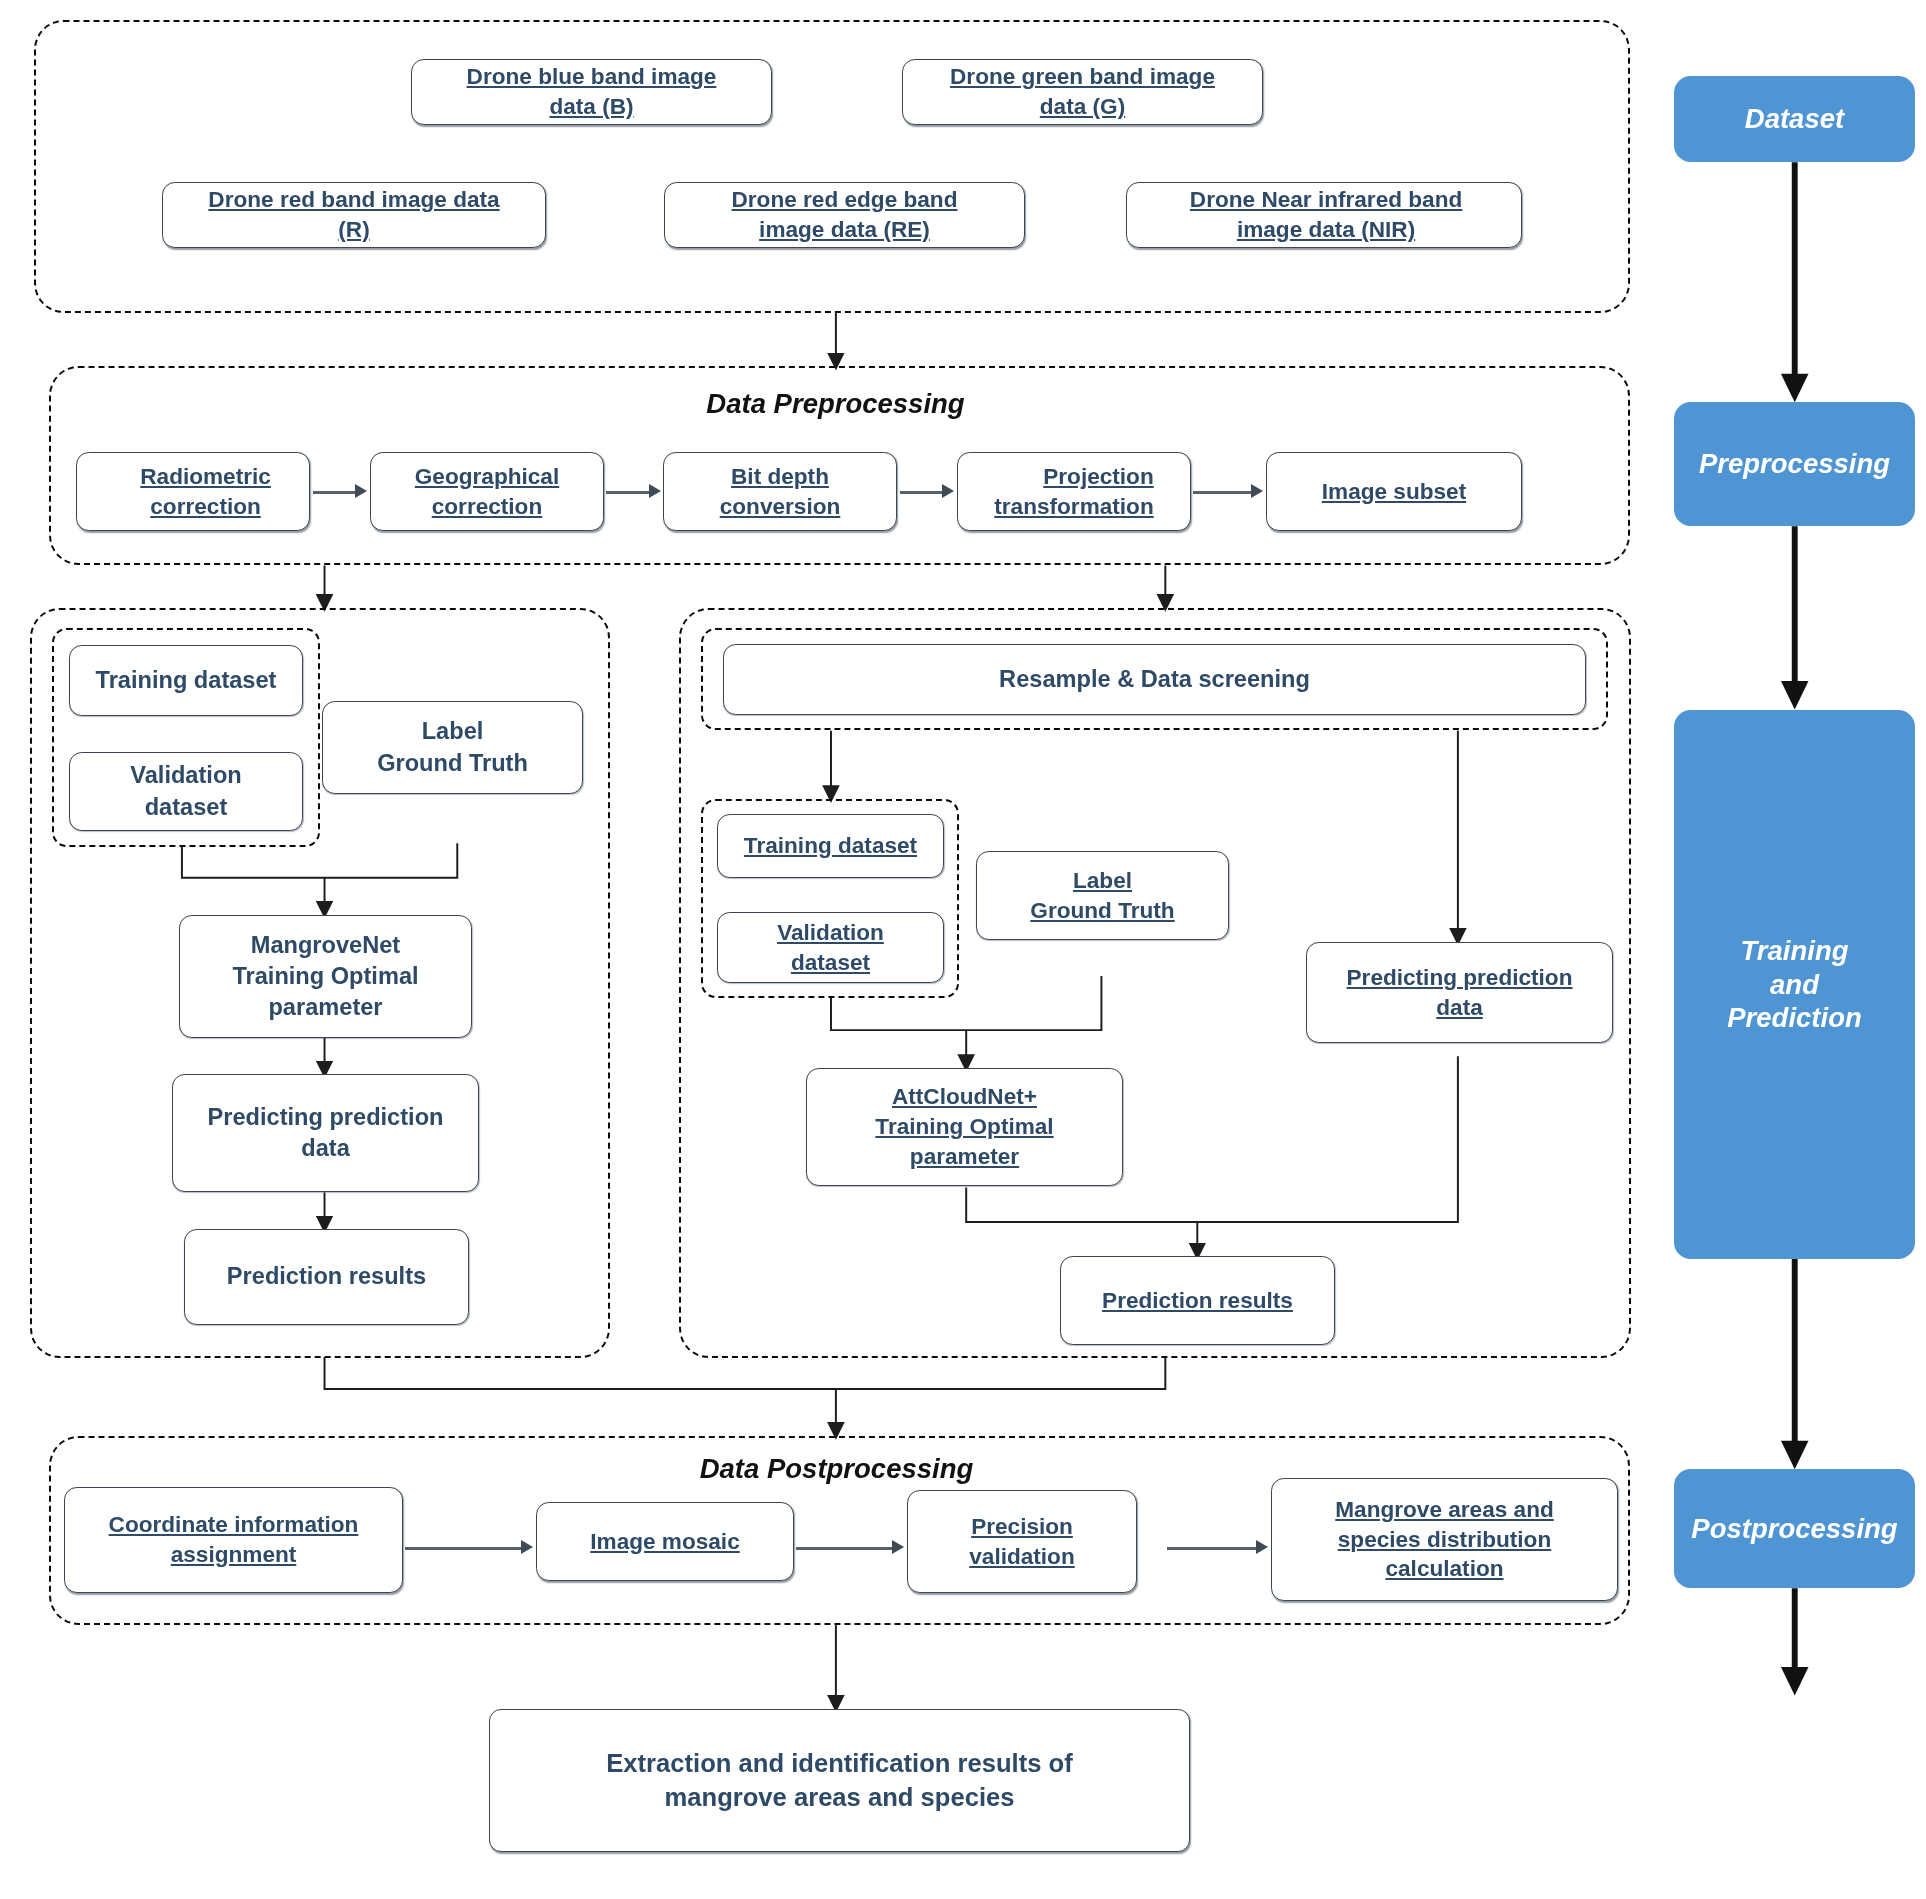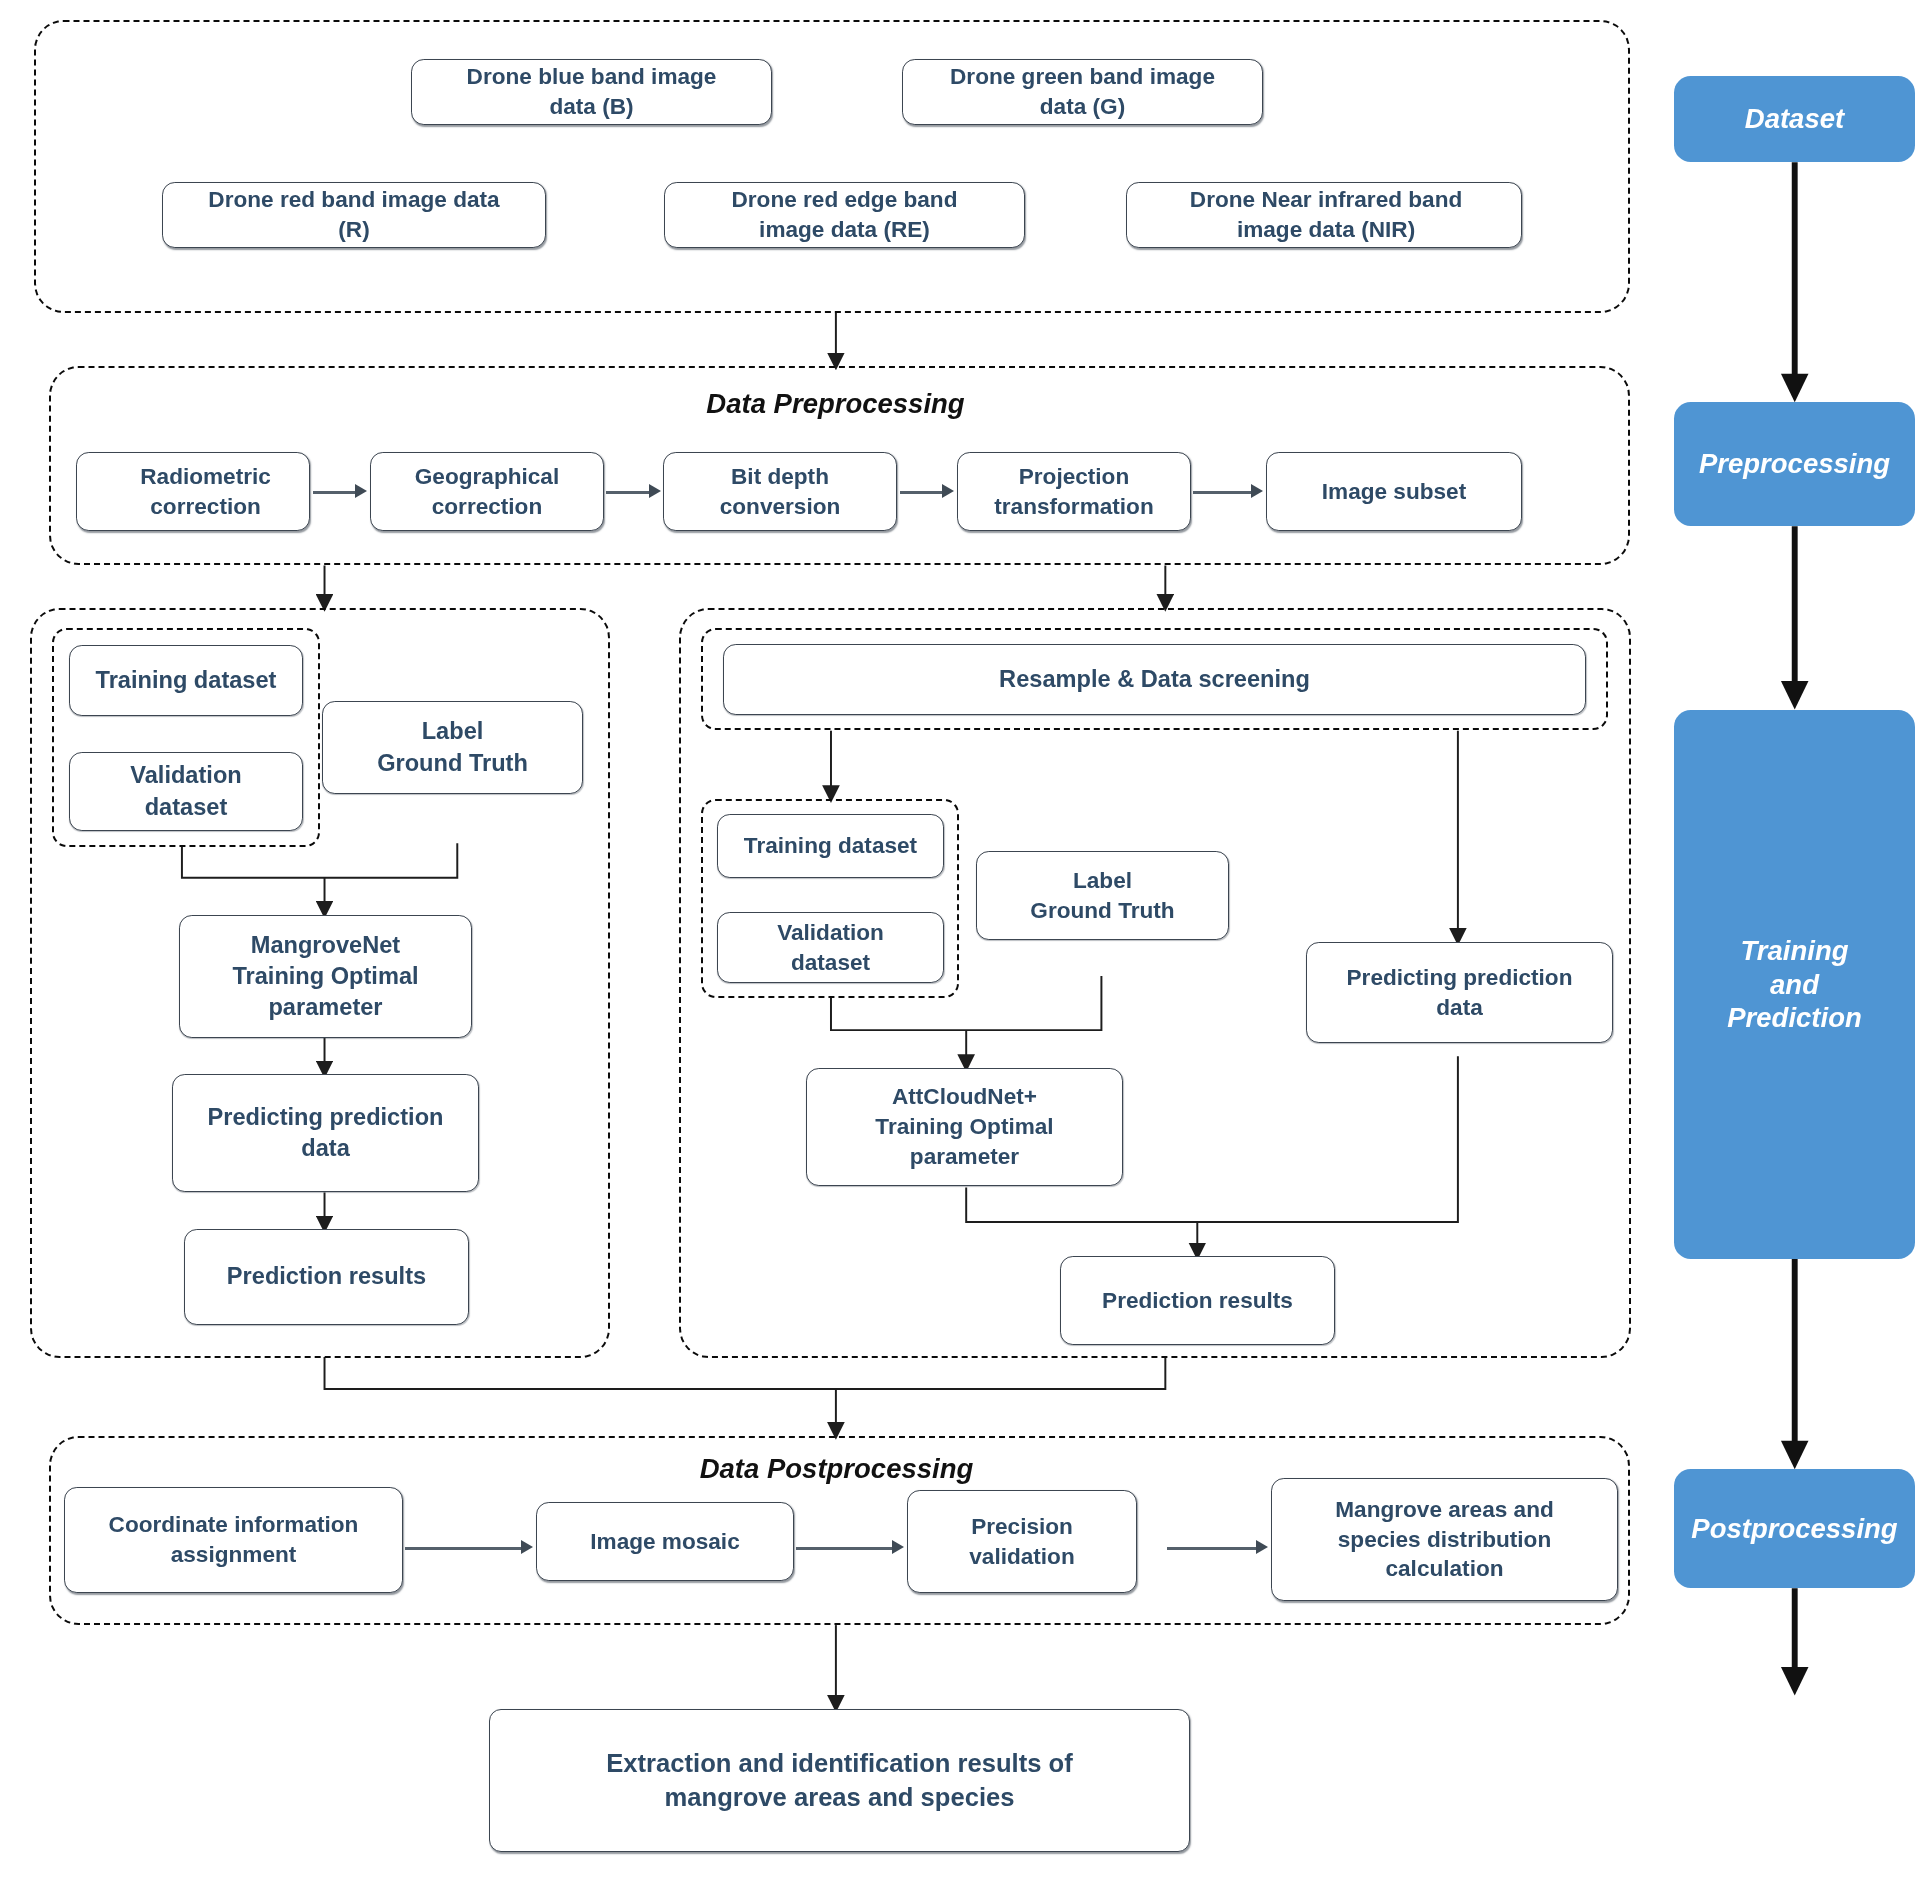--- a/index.html
+++ b/index.html
@@ -45,7 +45,7 @@
     white-space:pre-line;
   }
   .node.plain{box-shadow:0.5px 1px 1px rgba(60,70,80,.35);}
-  .f46{font-size:22.6px;}
+  .f46{font-size:22.6px;text-decoration:underline;}
   .f48{font-size:23.6px;}
   .f52{font-size:25.6px;}
 

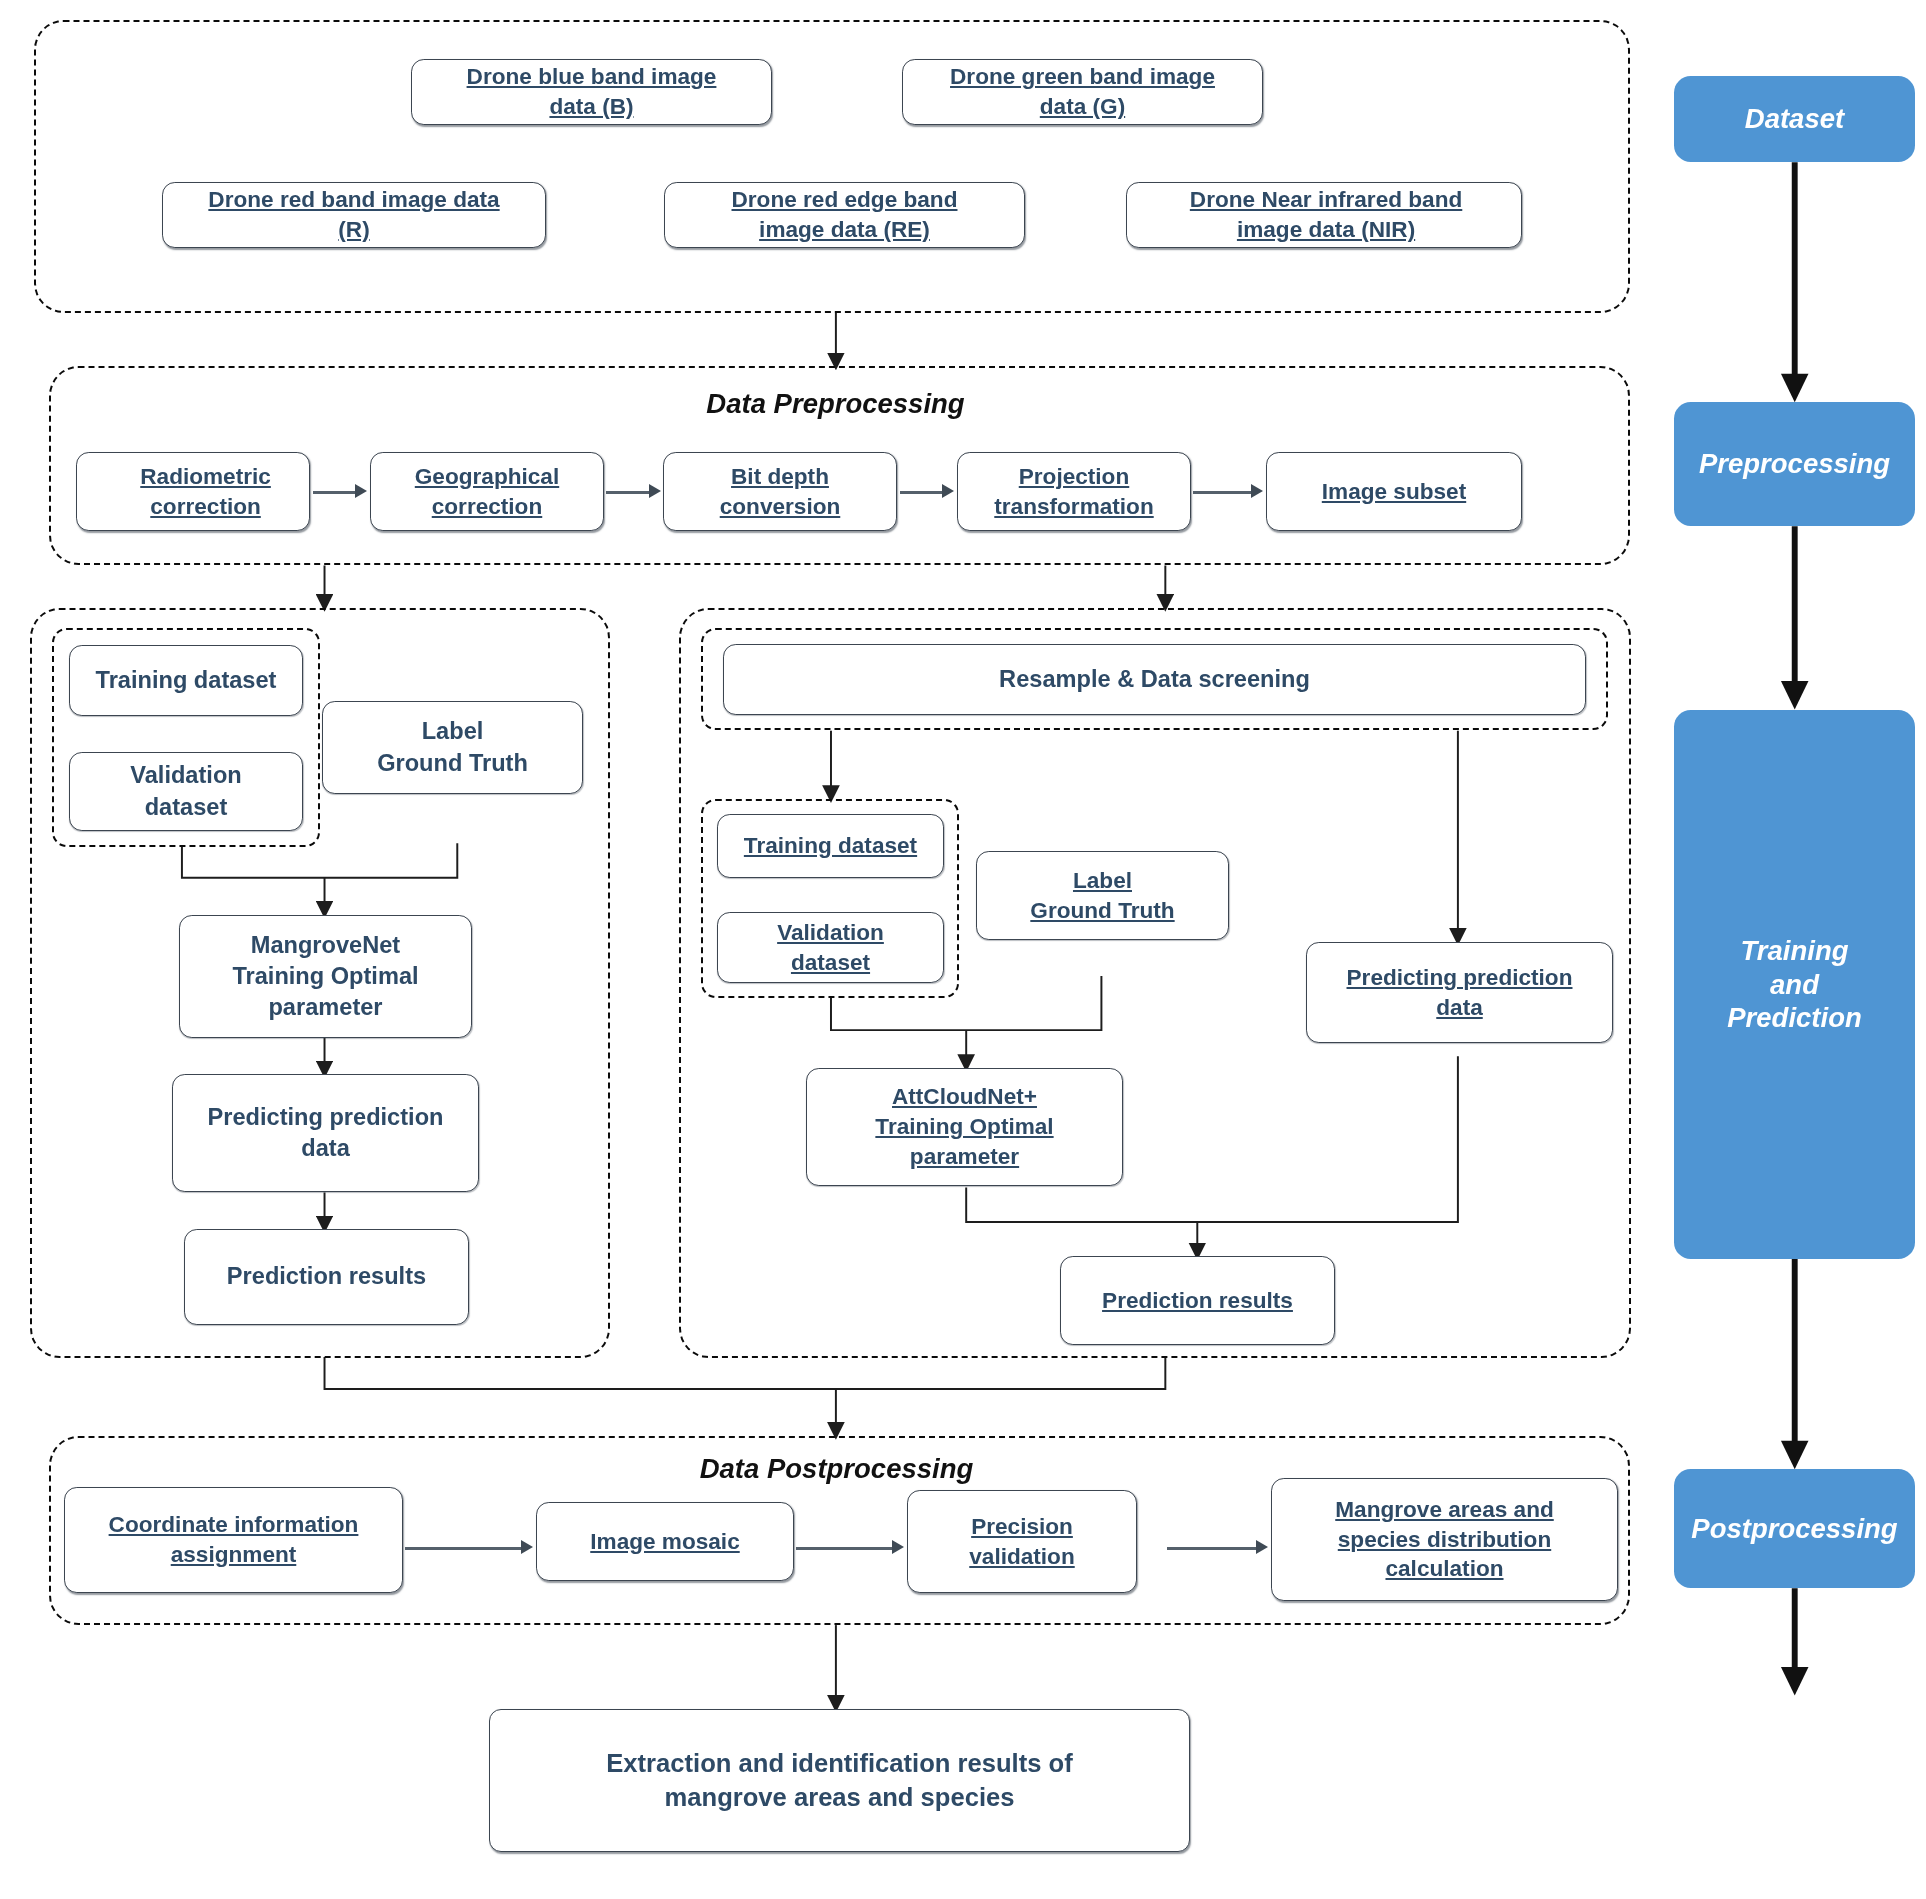--- a/index.html
+++ b/index.html
@@ -174,7 +174,7 @@
   <div class="hline thick" style="left:900px; top:491px; width:43px;"></div>
   <div class="arrow-r" style="left:942px; top:484px;"></div>
 
-  <div class="node f46" style="left:957px; top:452px; width:234px; height:79px;">Projection
+  <div class="node f46" style="left:957px; top:452px; width:234px; height:79px;text-align:right;">Projection
 transformation</div>
   <div class="hline thick" style="left:1193px; top:491px; width:59px;"></div>
   <div class="arrow-r" style="left:1251px; top:484px;"></div>

